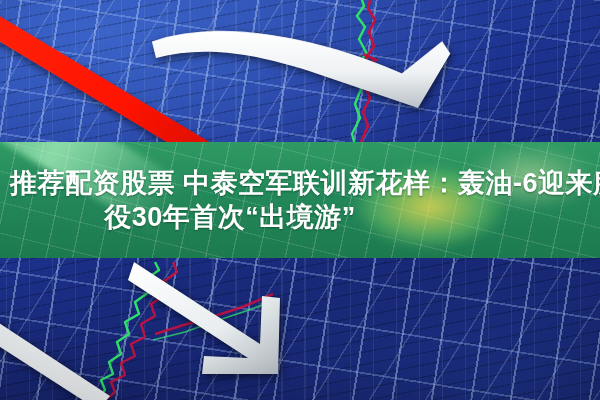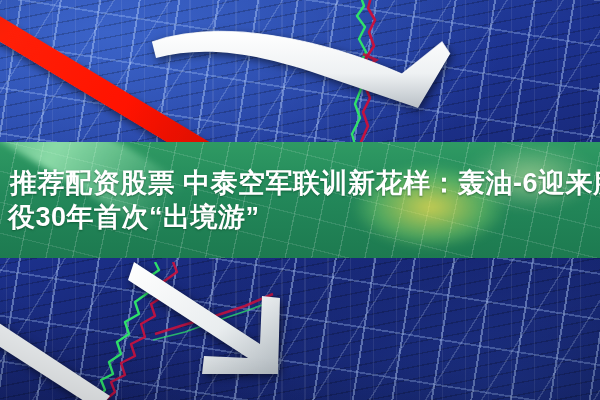--- a/index.html
+++ b/index.html
@@ -107,7 +107,7 @@
     text-shadow:0 1px 2px rgba(0,60,30,.55);
   }
   .hl-line.l1{text-align:left;padding-left:2px;}
-  .hl-line.l2{text-align:left;padding-right:140px;}
+  .hl-line.l2{text-align:center;padding-right:140px;}
 </style>
 </head>
 <body>

